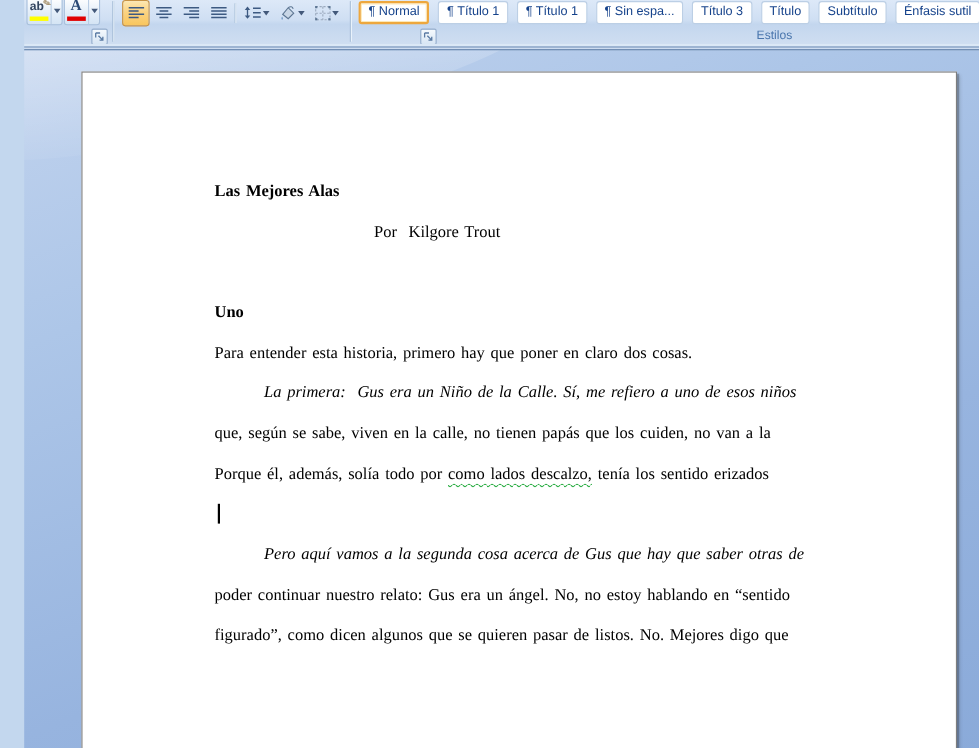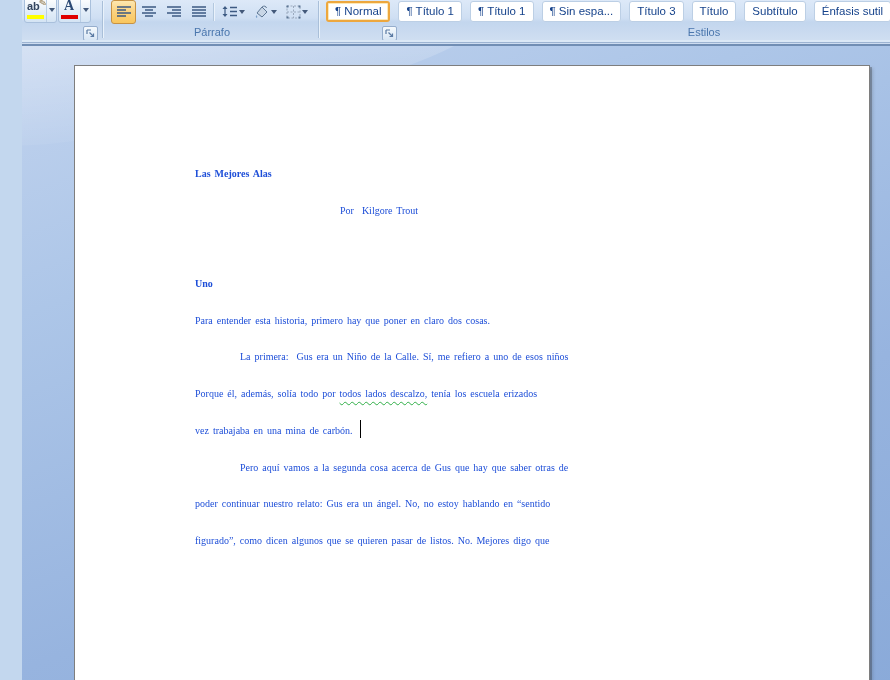--- a/index.html
+++ b/index.html
@@ -155,7 +155,6 @@
           <span class="dd2"></span>
         </div>
       </div>
-      <div class="group-label">Párrafo</div>
       <div class="launcher" style="left:276px;top:26px;">
         <svg width="9" height="9" viewBox="0 0 9 9">
           <path d="M1,1 H5 M1,1 V5" stroke="#5a7aa3" stroke-width="1.2" fill="none"></path>

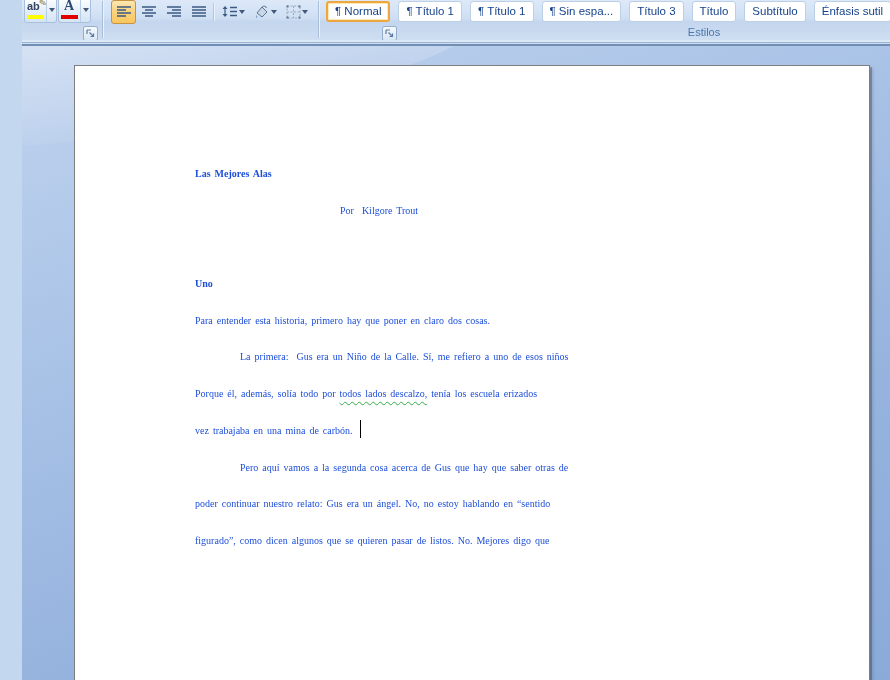--- a/index.html
+++ b/index.html
@@ -61,7 +61,7 @@
     border:1px solid #7e7e7e;box-shadow:2px 2px 0 rgba(40,40,40,.28),3px 3px 3px rgba(40,40,40,.18);}
 
   .page-text{position:absolute;left:120px;top:90px;width:580px;}
-  .tline{height:36.7px;line-height:36.7px;font-family:"Liberation Serif",serif;font-size:10px;color:#1d4ed8;
+  .tline{height:36.7px;line-height:36.7px;font-family:"Liberation Serif",serif;font-size:15px;color:#000000;
     white-space:pre;word-spacing:1.5px;}
   .tline.title,.tline.heading{font-weight:bold;}
   .tline.byline{padding-left:145px;}

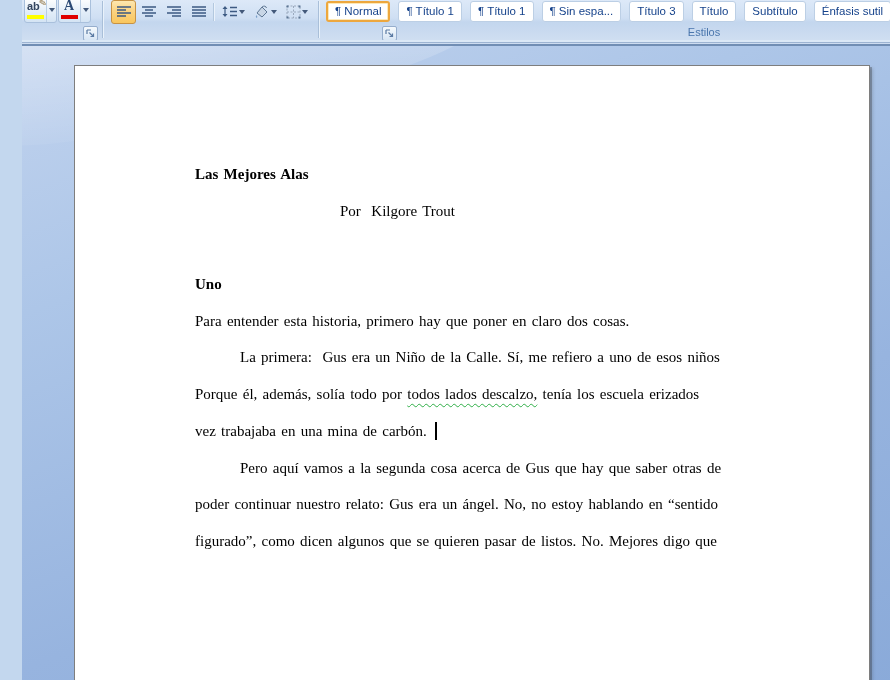--- a/index.html
+++ b/index.html
@@ -65,7 +65,7 @@
     white-space:pre;word-spacing:1.5px;}
   .tline.title,.tline.heading{font-weight:bold;}
   .tline.byline{padding-left:145px;}
-  .tline.indent{padding-left:45px;}
+  .tline.indent{padding-left:45px;font-style:italic;}
   .caret{display:inline-block;width:1.5px;height:18px;background:#000;vertical-align:-4px;margin-left:3px;}
   .sq{text-decoration:underline;text-decoration-style:wavy;text-decoration-color:#2fae47;
     text-decoration-thickness:1px;text-underline-offset:4px;}

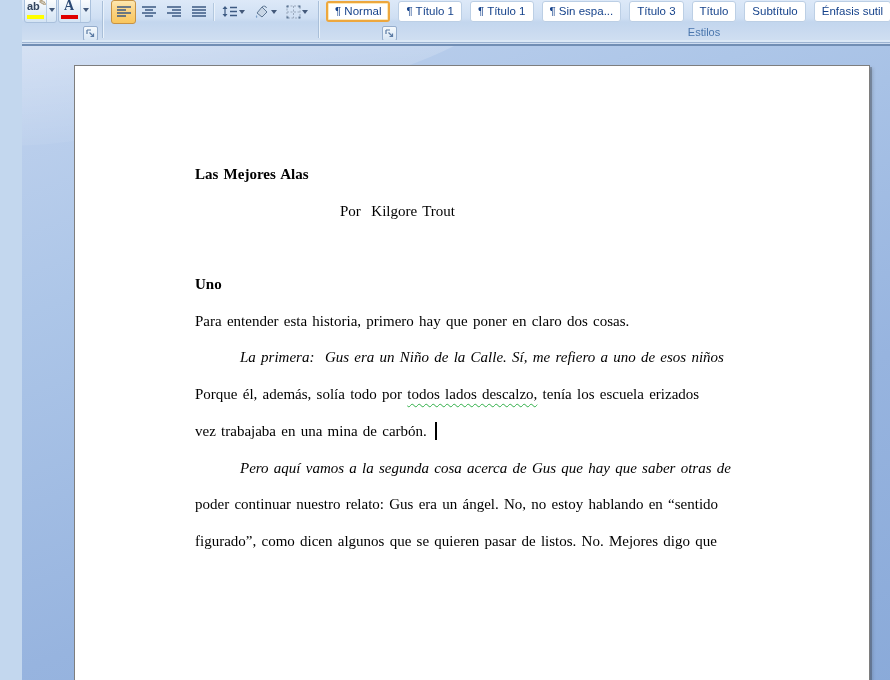--- a/index.html
+++ b/index.html
@@ -194,6 +194,7 @@
           <div class="tline heading"><span>Uno</span></div>
           <div class="tline body"><span>Para entender esta historia, primero hay que poner en claro dos cosas.</span></div>
           <div class="tline body indent"><span>La primera:  Gus era un Niño de la Calle. Sí, me refiero a uno de esos niños</span></div>
+          <div class="tline body"><span>que, según se sabe, viven en la calle, no tienen papás que los cuiden, no van a la</span></div>
           <div class="tline body"><span>Porque él, además, solía todo por </span><span class="sq">todos lados descalzo,</span><span> tenía los escuela erizados</span></div>
           <div class="tline body"><span>vez trabajaba en una mina de carbón. </span><span class="caret"></span></div>
           <div class="tline body indent"><span>Pero aquí vamos a la segunda cosa acerca de Gus que hay que saber otras de</span></div>

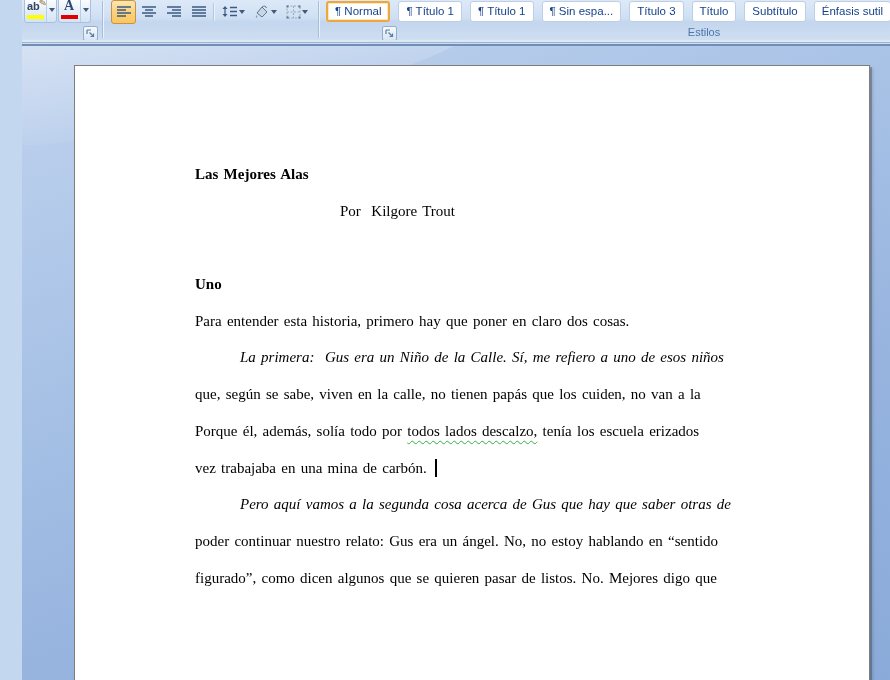--- a/index.html
+++ b/index.html
@@ -195,7 +195,7 @@
           <div class="tline body"><span>Para entender esta historia, primero hay que poner en claro dos cosas.</span></div>
           <div class="tline body indent"><span>La primera:  Gus era un Niño de la Calle. Sí, me refiero a uno de esos niños</span></div>
           <div class="tline body"><span>que, según se sabe, viven en la calle, no tienen papás que los cuiden, no van a la</span></div>
-          <div class="tline body"><span>Porque él, además, solía todo por </span><span class="sq">todos lados descalzo,</span><span> tenía los escuela erizados</span></div>
+          <div class="tline body"><span>Porque él, además, solía todo por </span><span class="sq">como lados descalzo,</span><span> tenía los escuela erizados</span></div>
           <div class="tline body"><span>vez trabajaba en una mina de carbón. </span><span class="caret"></span></div>
           <div class="tline body indent"><span>Pero aquí vamos a la segunda cosa acerca de Gus que hay que saber otras de</span></div>
           <div class="tline body"><span>poder continuar nuestro relato: Gus era un ángel. No, no estoy hablando en “sentido</span></div>

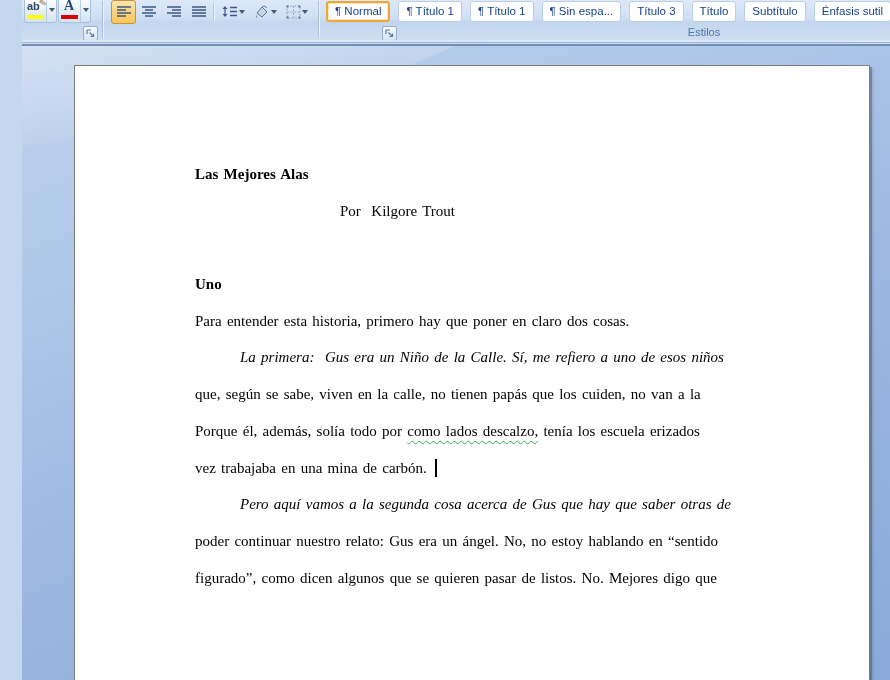--- a/index.html
+++ b/index.html
@@ -195,7 +195,7 @@
           <div class="tline body"><span>Para entender esta historia, primero hay que poner en claro dos cosas.</span></div>
           <div class="tline body indent"><span>La primera:  Gus era un Niño de la Calle. Sí, me refiero a uno de esos niños</span></div>
           <div class="tline body"><span>que, según se sabe, viven en la calle, no tienen papás que los cuiden, no van a la</span></div>
-          <div class="tline body"><span>Porque él, además, solía todo por </span><span class="sq">como lados descalzo,</span><span> tenía los escuela erizados</span></div>
+          <div class="tline body"><span>Porque él, además, solía todo por </span><span class="sq">como lados descalzo,</span><span> tenía los sentido erizados</span></div>
           <div class="tline body"><span>vez trabajaba en una mina de carbón. </span><span class="caret"></span></div>
           <div class="tline body indent"><span>Pero aquí vamos a la segunda cosa acerca de Gus que hay que saber otras de</span></div>
           <div class="tline body"><span>poder continuar nuestro relato: Gus era un ángel. No, no estoy hablando en “sentido</span></div>

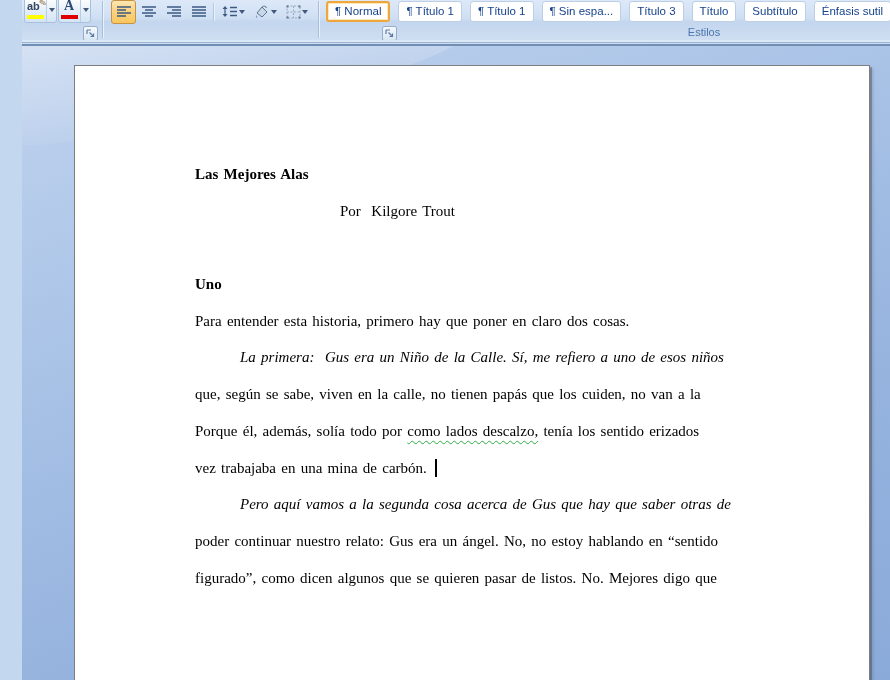--- a/index.html
+++ b/index.html
@@ -196,7 +196,7 @@
           <div class="tline body indent"><span>La primera:  Gus era un Niño de la Calle. Sí, me refiero a uno de esos niños</span></div>
           <div class="tline body"><span>que, según se sabe, viven en la calle, no tienen papás que los cuiden, no van a la</span></div>
           <div class="tline body"><span>Porque él, además, solía todo por </span><span class="sq">como lados descalzo,</span><span> tenía los sentido erizados</span></div>
-          <div class="tline body"><span>vez trabajaba en una mina de carbón. </span><span class="caret"></span></div>
+          <div class="tline body"><span class="caret"></span></div>
           <div class="tline body indent"><span>Pero aquí vamos a la segunda cosa acerca de Gus que hay que saber otras de</span></div>
           <div class="tline body"><span>poder continuar nuestro relato: Gus era un ángel. No, no estoy hablando en “sentido</span></div>
           <div class="tline body"><span>figurado”, como dicen algunos que se quieren pasar de listos. No. Mejores digo que</span></div>

